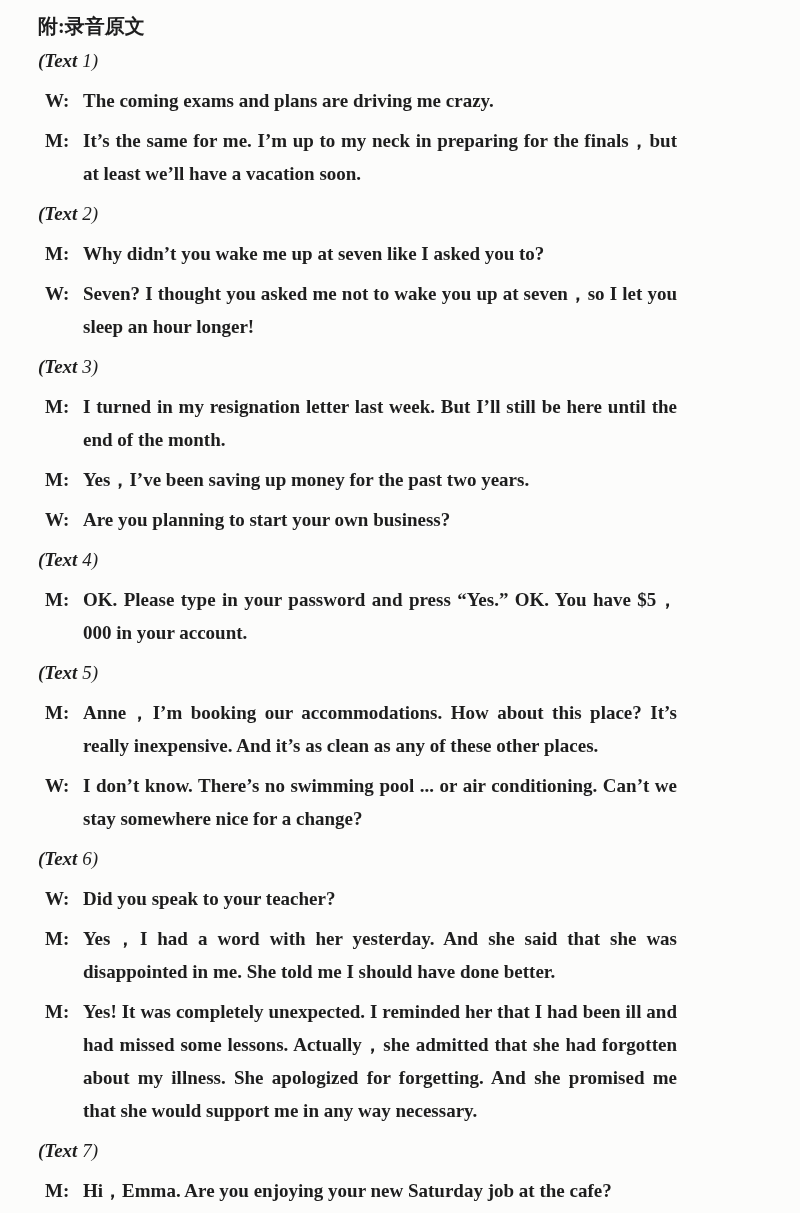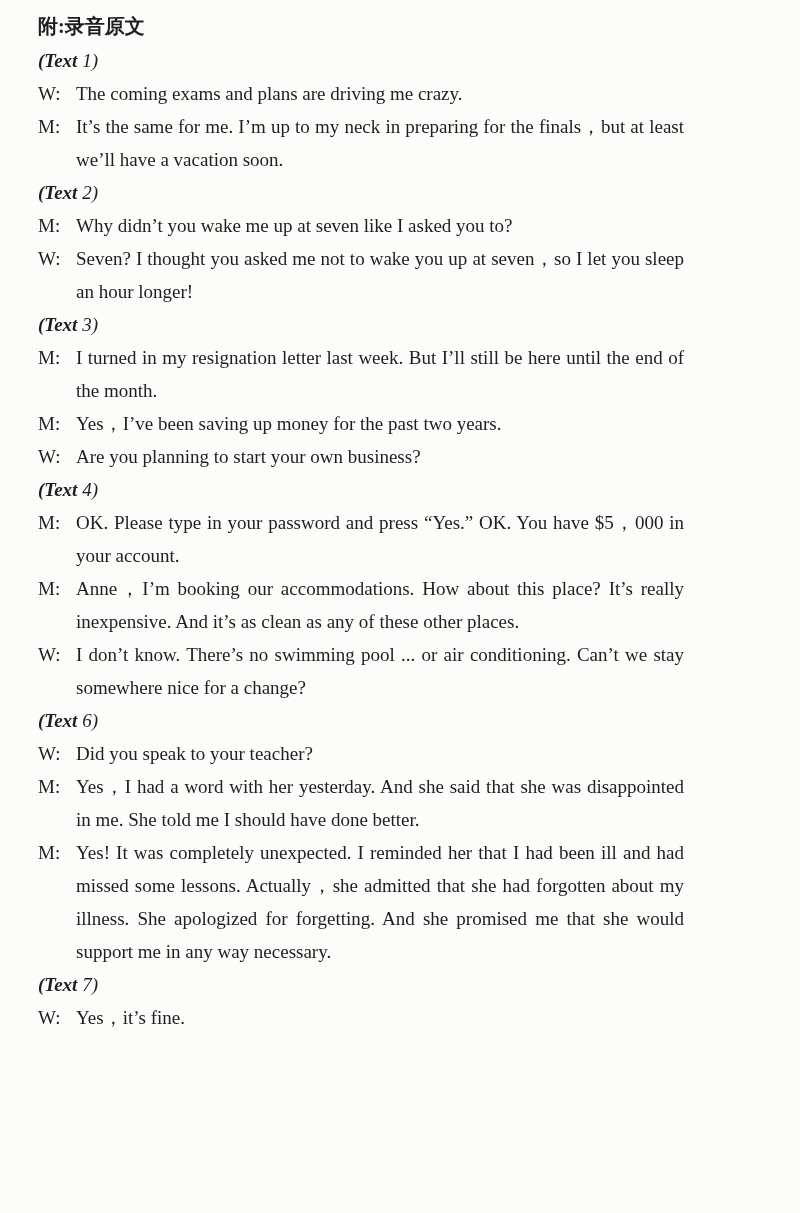--- a/index.html
+++ b/index.html
@@ -40,10 +40,11 @@
   .dialogue{
     font-size:19px;
     line-height:33px;
-    margin:0;
+    margin:7px;
     text-align:justify;
     padding-left:38px;
     text-indent:-38px;
+    font-weight:bold;
   }
   .speaker{
     display:inline-block;

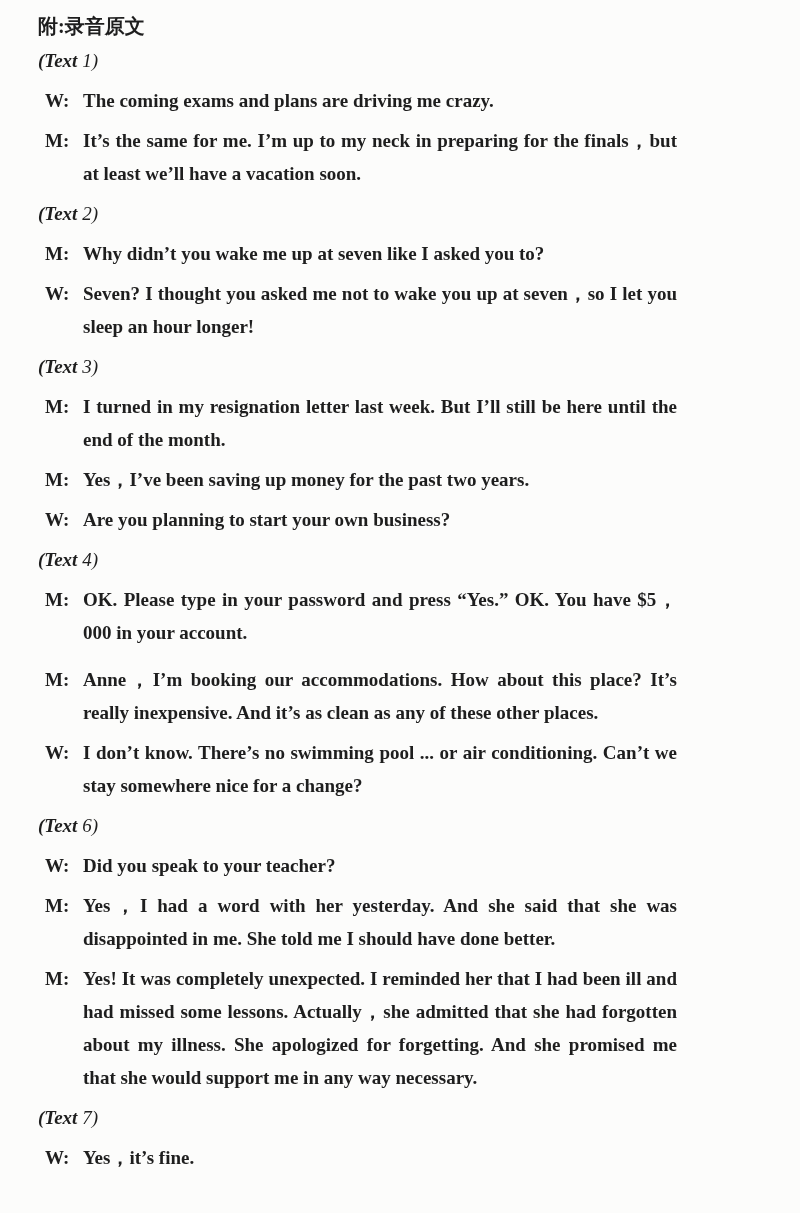--- a/index.html
+++ b/index.html
@@ -91,6 +91,7 @@
   </div>
 
   <div class="section">
+    <p class="section-title"><span class="t-bold">(Text</span><span> 5)</span></p>
     <p class="dialogue"><span class="speaker">M:</span><span>Anne，I’m booking our accommodations. How about this place? It’s really inexpensive. And it’s as clean as any of these other places.</span></p>
     <p class="dialogue"><span class="speaker">W:</span><span>I don’t know. There’s no swimming pool ... or air conditioning. Can’t we stay somewhere nice for a change?</span></p>
   </div>

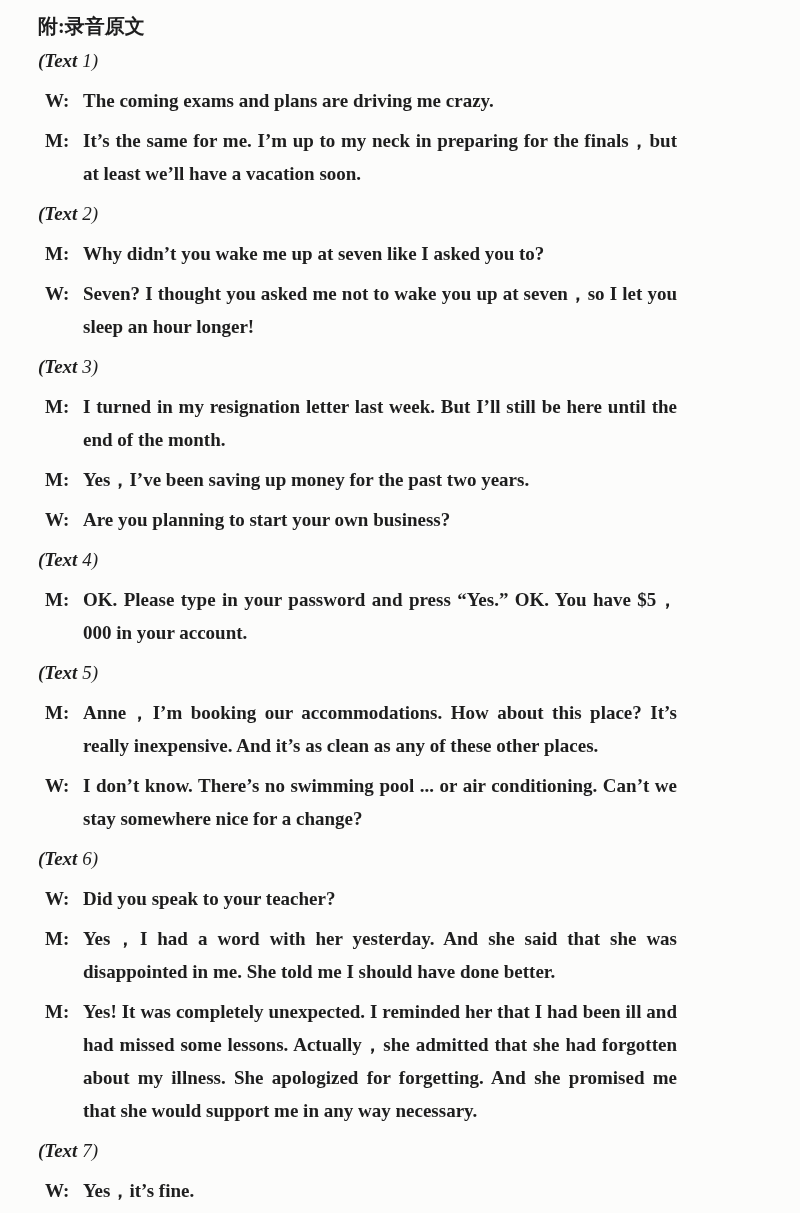--- a/index.html
+++ b/index.html
@@ -105,6 +105,7 @@
 
   <div class="section">
     <p class="section-title"><span class="t-bold">(Text</span><span> 7)</span></p>
+    <p class="dialogue"><span class="speaker">M:</span><span>Hi，Emma. Are you enjoying your new Saturday job at the cafe?</span></p>
     <p class="dialogue"><span class="speaker">W:</span><span>Yes，it’s fine.</span></p>
   </div>
 

